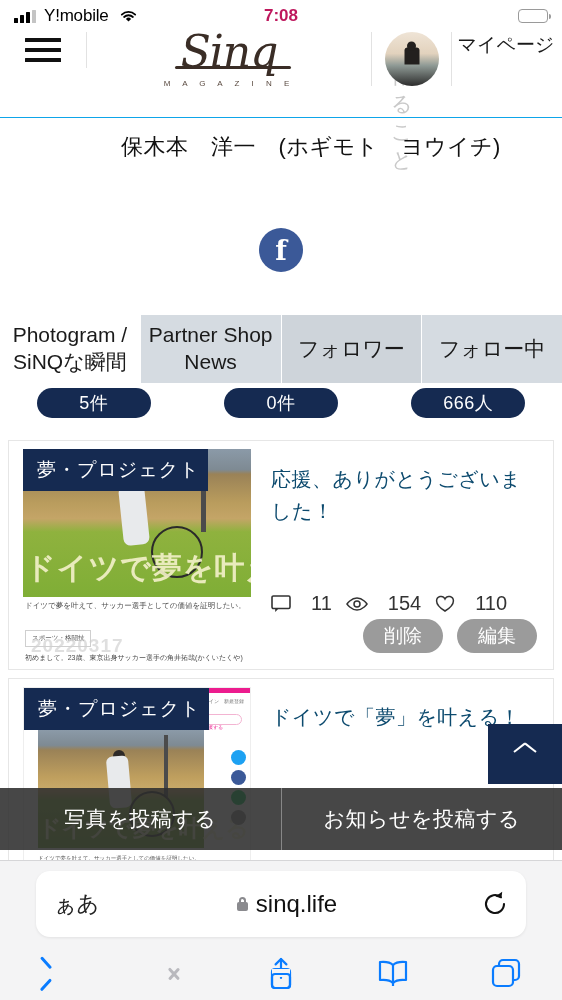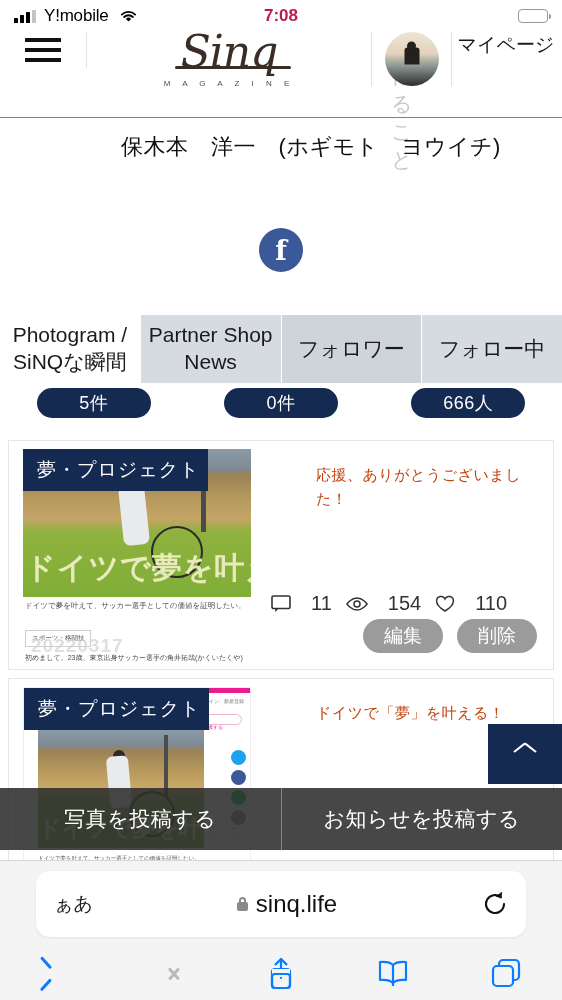--- a/index.html
+++ b/index.html
@@ -166,7 +166,7 @@
   .shot-foot { position: absolute; left: 2px; top: 203px; width: 222px; font-size: 7px; color: #4a4a4a; line-height: 1.8; }
 
   .card-body { flex: 1; padding: 22px 16px 10px 18px; display: flex; flex-direction: column; position: relative; }
-  .card-title { font-size: 15px; line-height: 1.62; color: #c2410c; letter-spacing: 0.5px; margin-left: 45px; }
+  .card-title { font-size: 20px; line-height: 1.62; color: #0c4a6e; letter-spacing: 0.5px; }
   .card-stats { margin-top: auto; display: flex; align-items: center; gap: 14px; font-size: 20px; color: #333; padding-bottom: 4px; }
   .stat { display: flex; align-items: center; gap: 20px; }
   .card-actions { display: flex; gap: 14px; justify-content: flex-end; padding-bottom: 6px; }

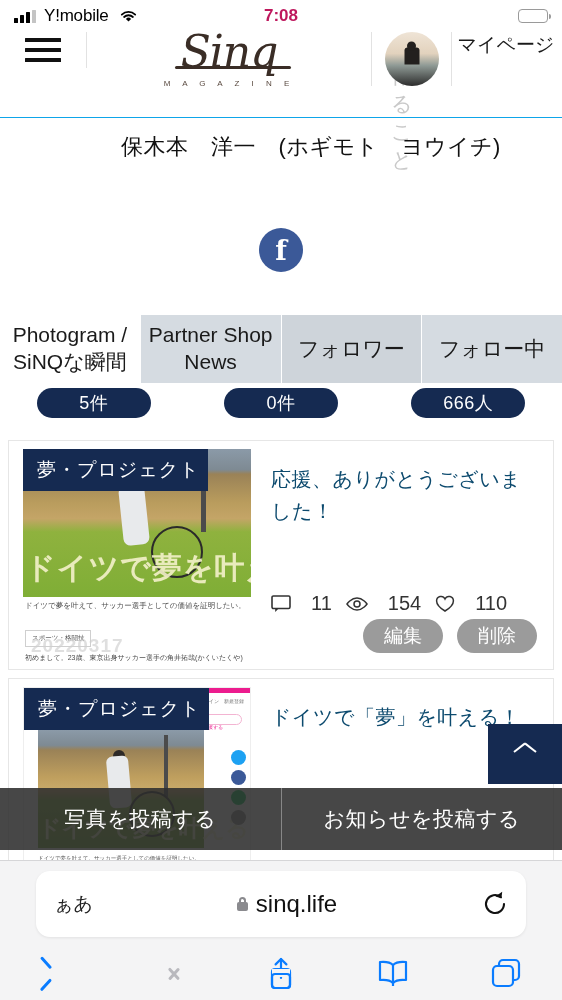--- a/index.html
+++ b/index.html
@@ -370,8 +370,8 @@
           </span>
         </div>
         <div class="card-actions">
+          <button class="act">削除</button>
           <button class="act">編集</button>
-          <button class="act">削除</button>
         </div>
       </div>
     </div>

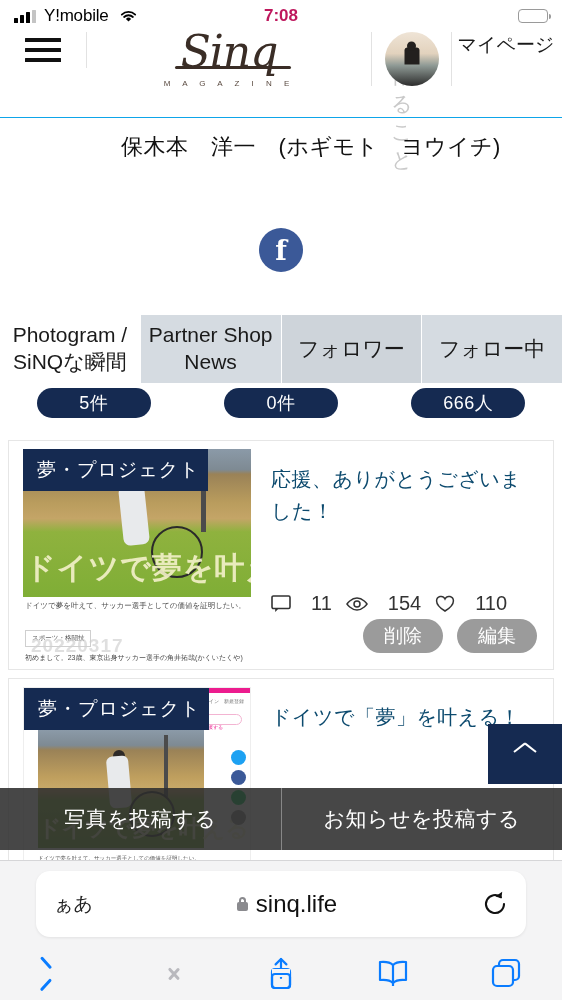--- a/index.html
+++ b/index.html
@@ -234,7 +234,7 @@
     display: flex; align-items: center; padding: 0 18px;
     box-shadow: 0 1px 3px rgba(0,0,0,0.08);
   }
-  .aA { font-size: 19px; color: #222; width: 64px; }
+  .aA { font-size: 22px; color: #222; width: 64px; }
   .urlcenter { flex: 1; display: flex; align-items: center; justify-content: center; gap: 8px; }
   .lock { width: 11px; height: 14px; position: relative; }
   .lock .body { position: absolute; bottom: 0; width: 11px; height: 9px; background: #8a8a8e; border-radius: 2px; }

